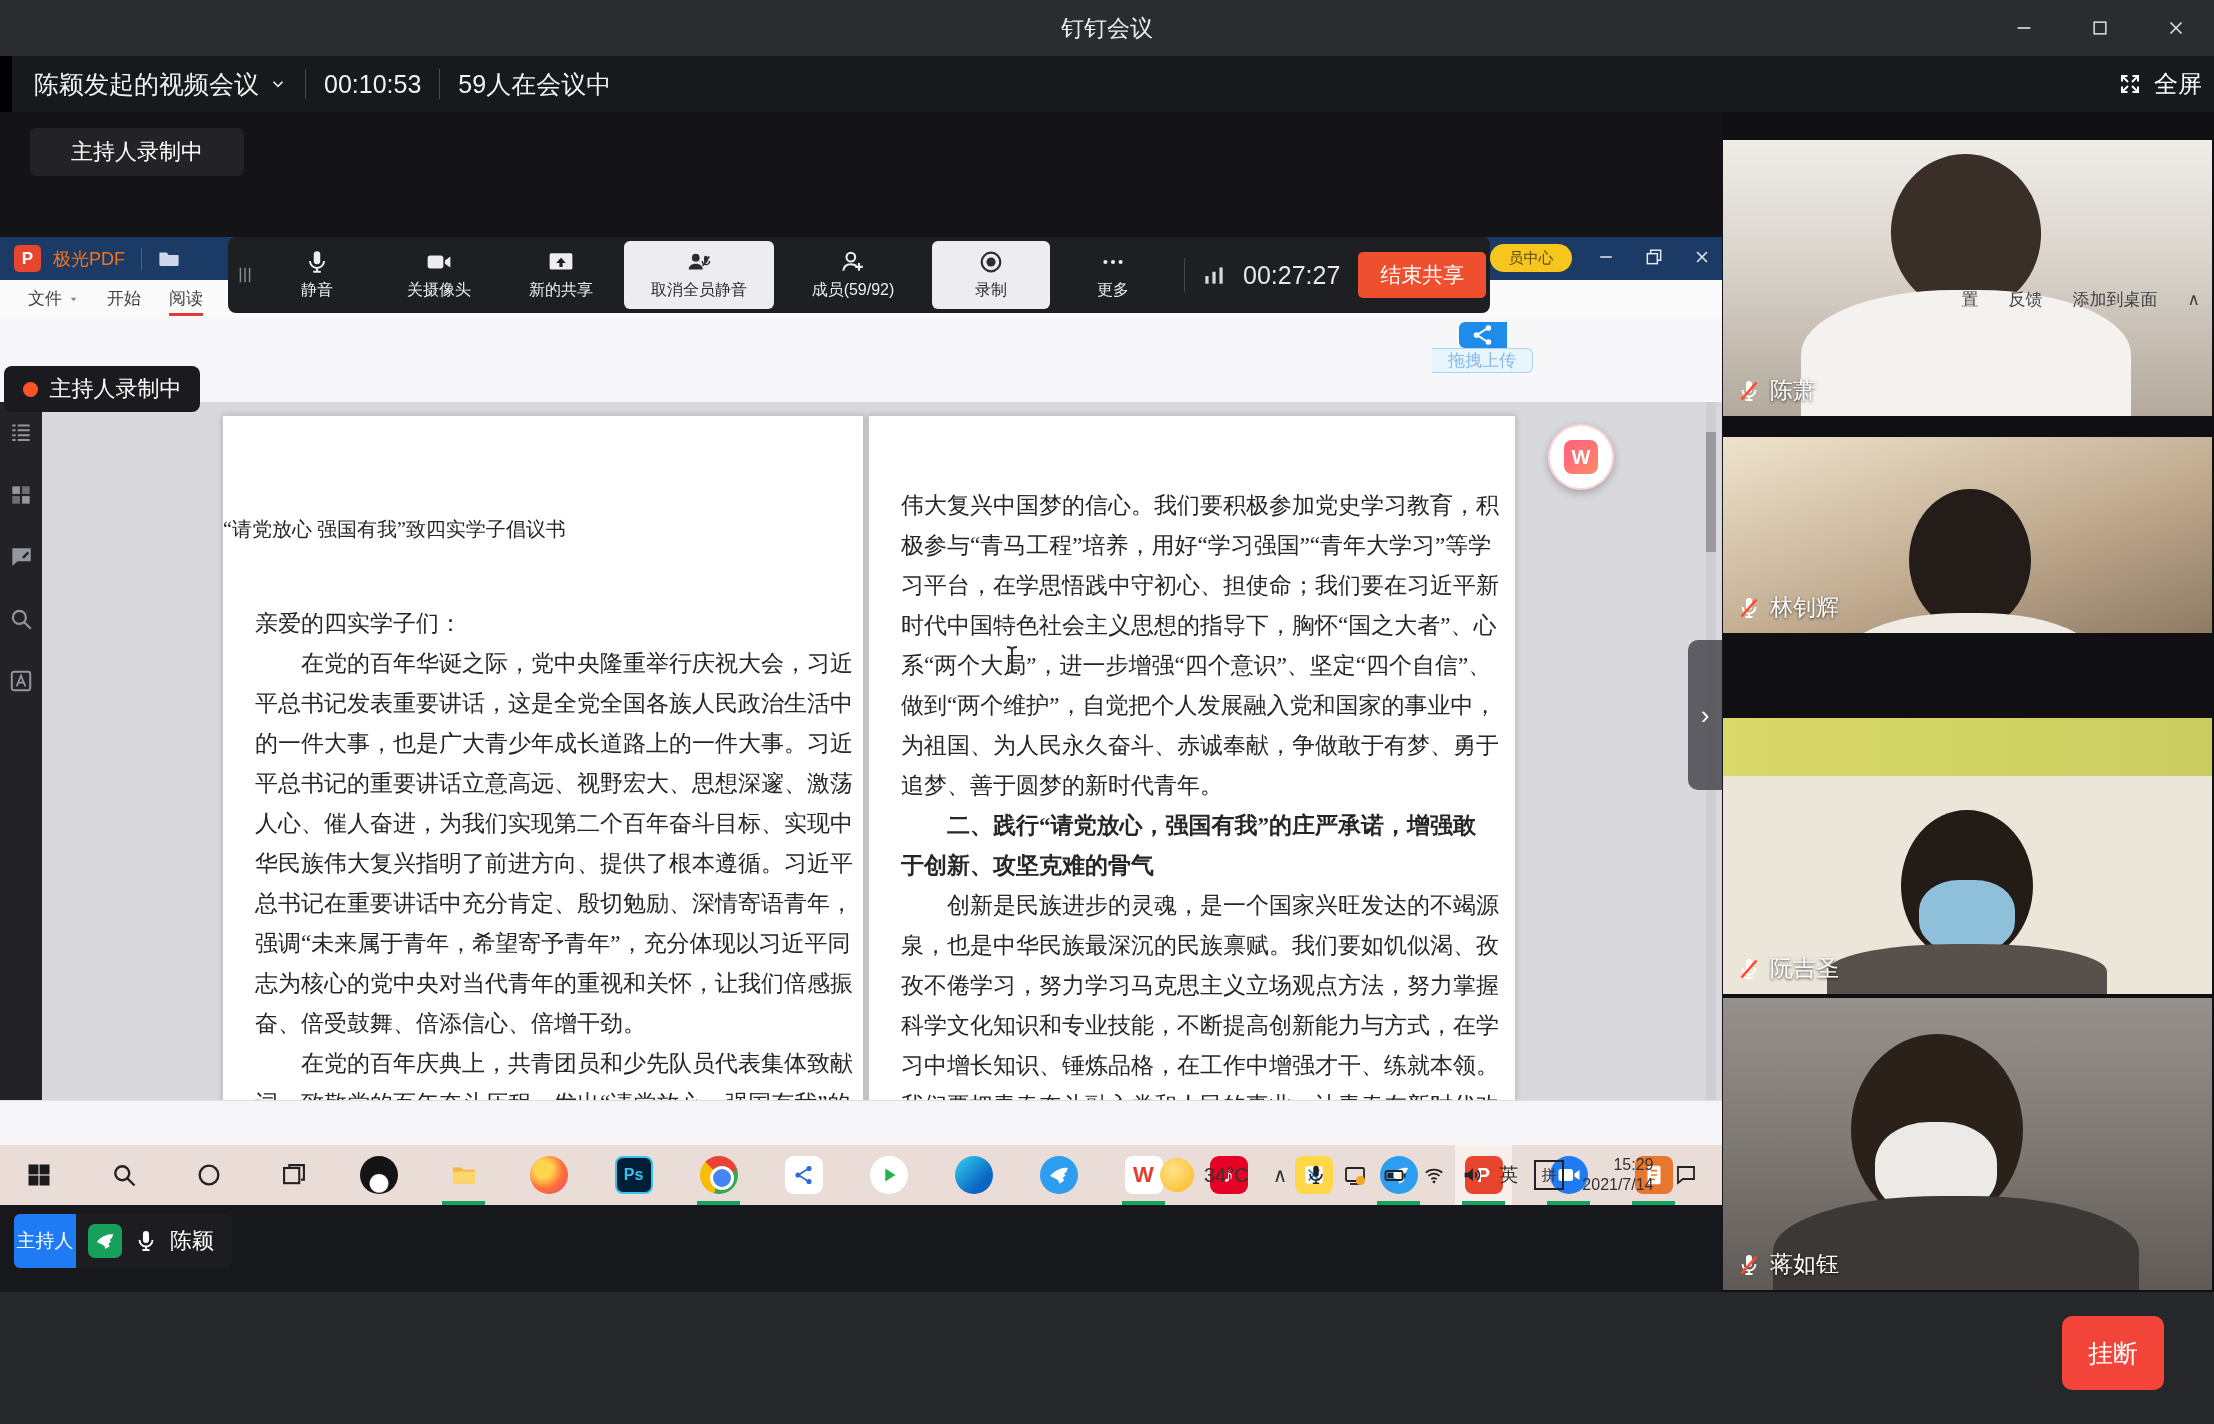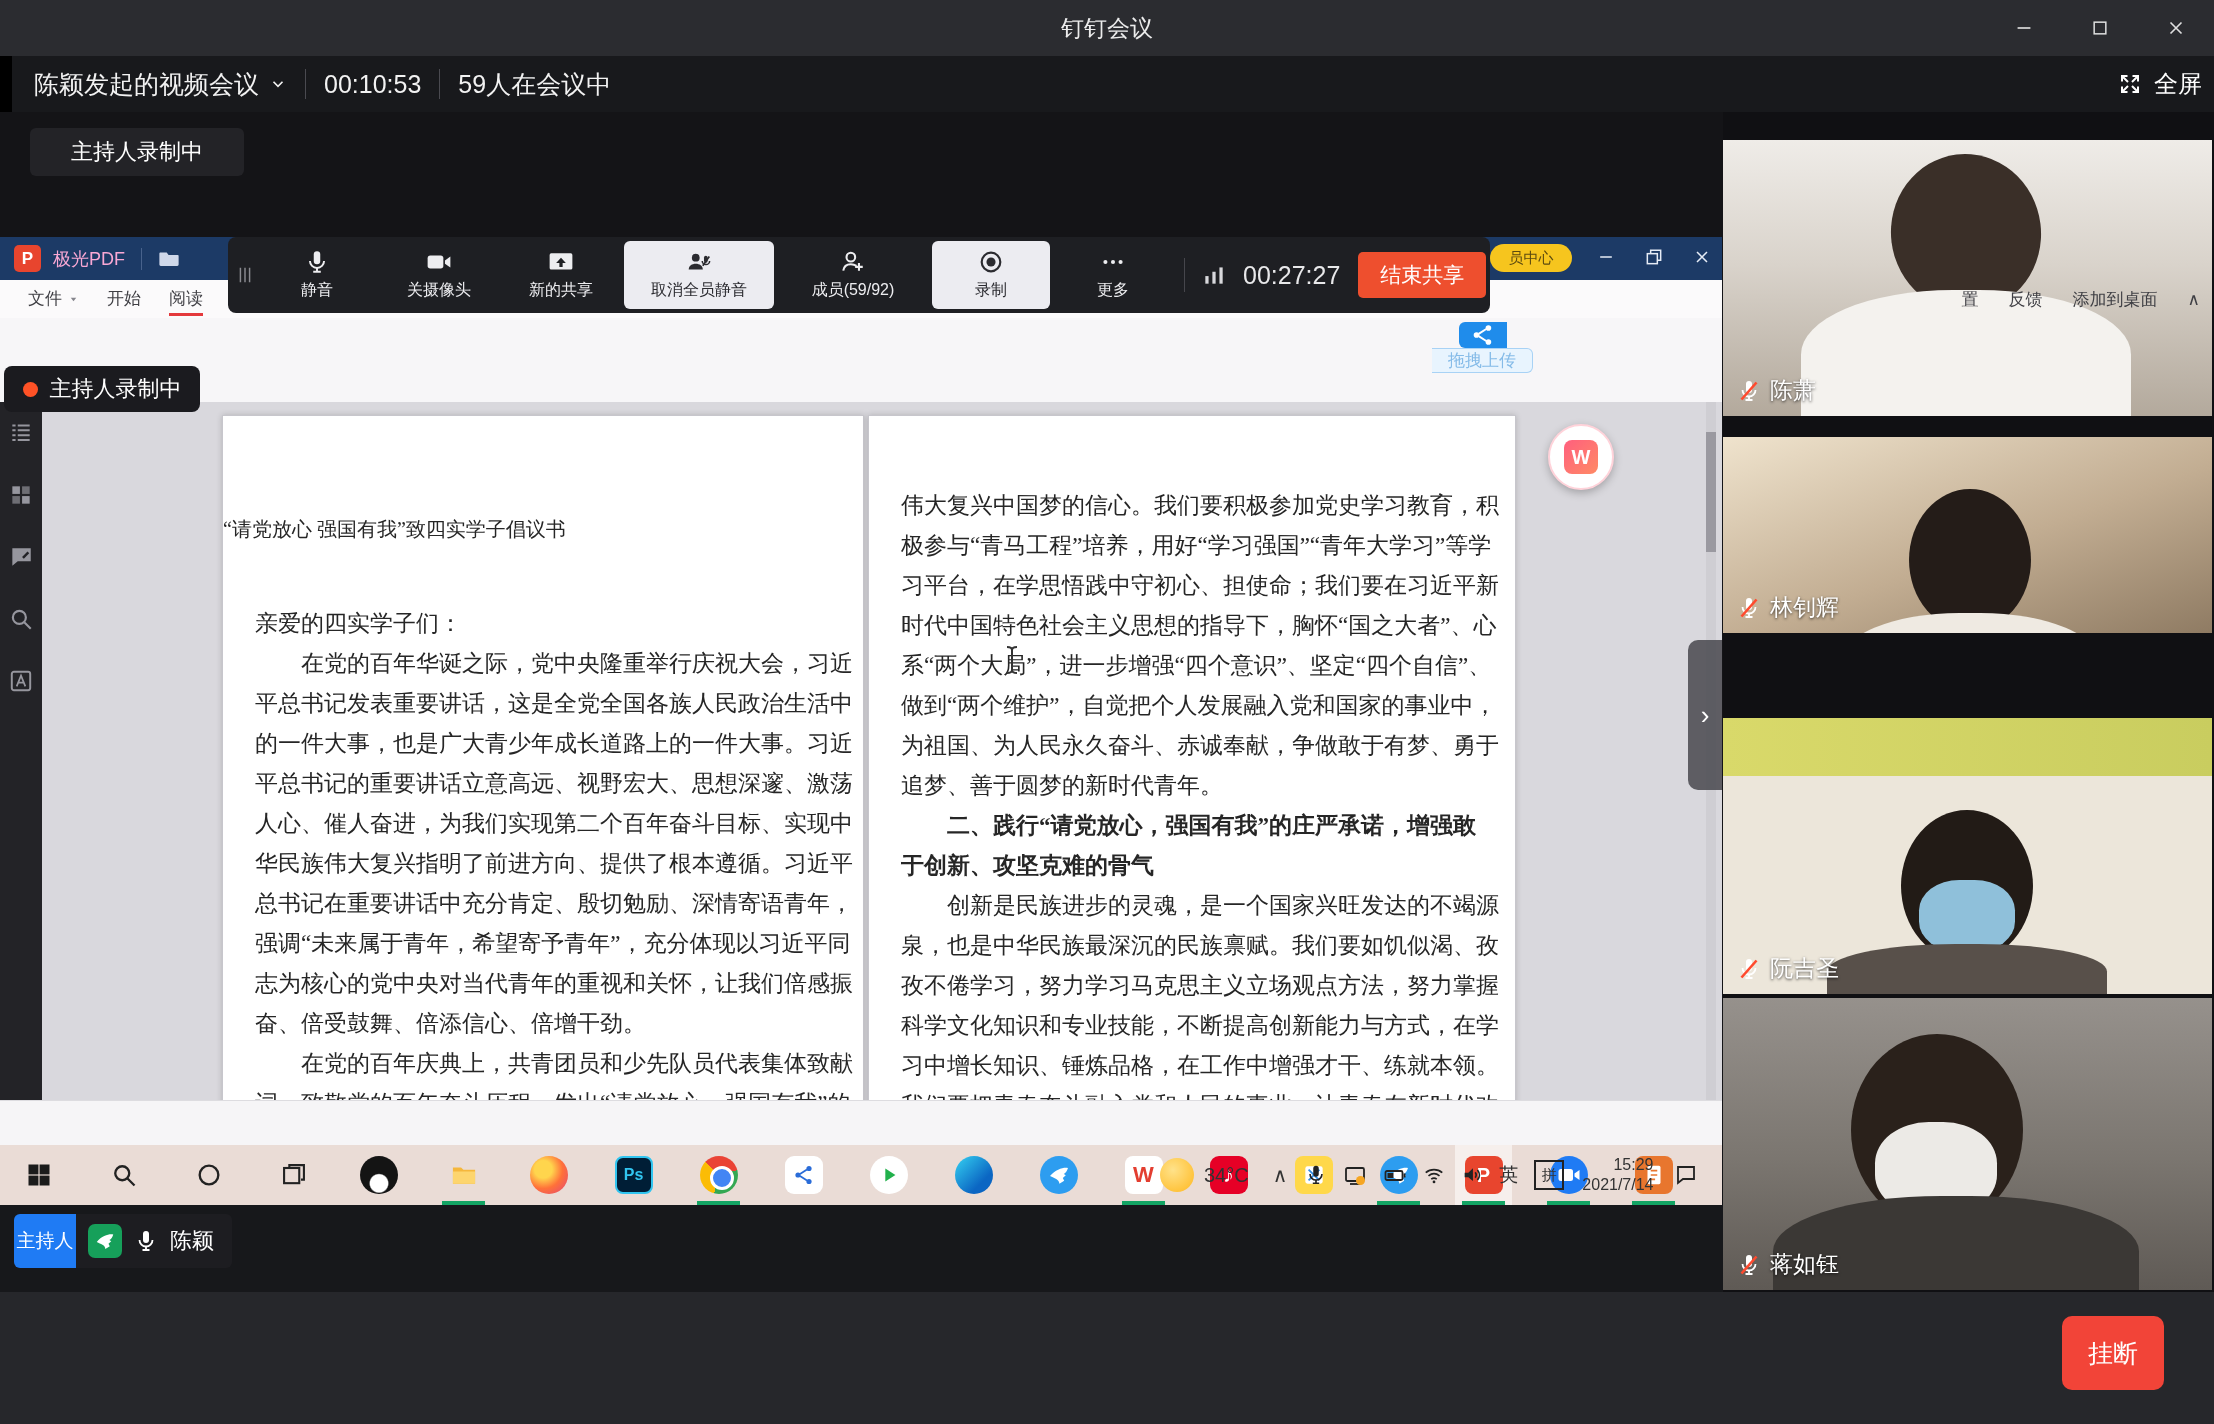--- a/index.html
+++ b/index.html
@@ -36,7 +36,7 @@
   
   #pdf-titlebar{left:0;top:237px;width:1722px;height:43px;background:#1c3a66;display:flex;align-items:center;}
   #pdf-logo{margin-left:14px;width:27px;height:27px;border-radius:5px;background:#e8452e;color:#fff;font-weight:bold;font-size:17px;display:flex;align-items:center;justify-content:center;}
-  #pdf-appname{color:#f9a8d4;font-size:18px;margin-left:12px;}
+  #pdf-appname{color:#f97316;font-size:18px;margin-left:12px;}
   .tdiv{width:1px;height:22px;background:#48628c;margin:0 16px;}
   #member-pill{position:absolute;left:1490px;top:244px;width:82px;height:28px;border-radius:14px;background:#f6c51e;color:#5b4a10;font-size:15px;display:flex;align-items:center;justify-content:center;z-index:1;}
   .pwc{position:absolute;top:247px;color:#e6ecf6;}

